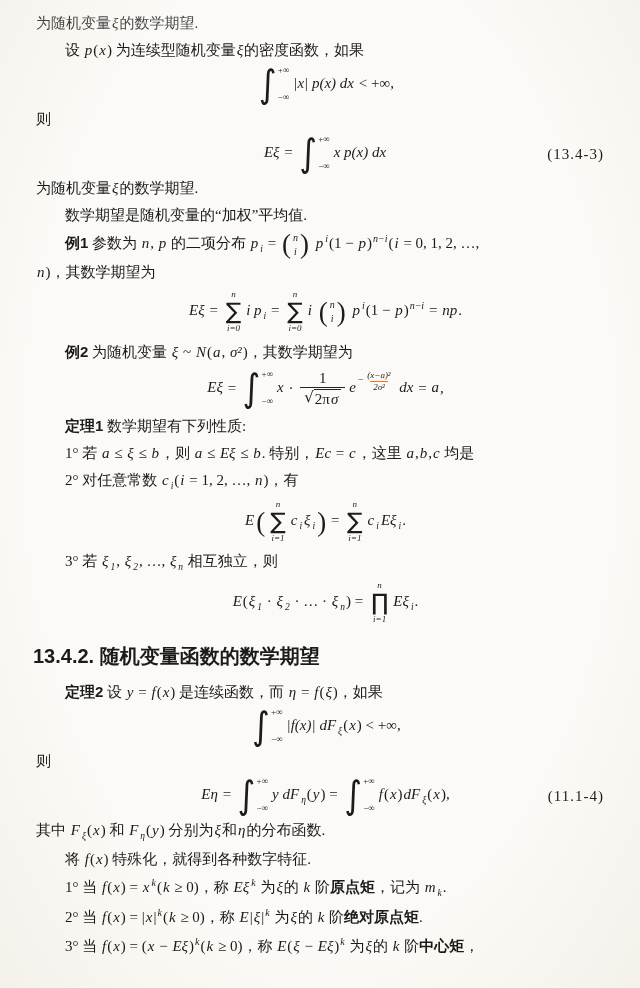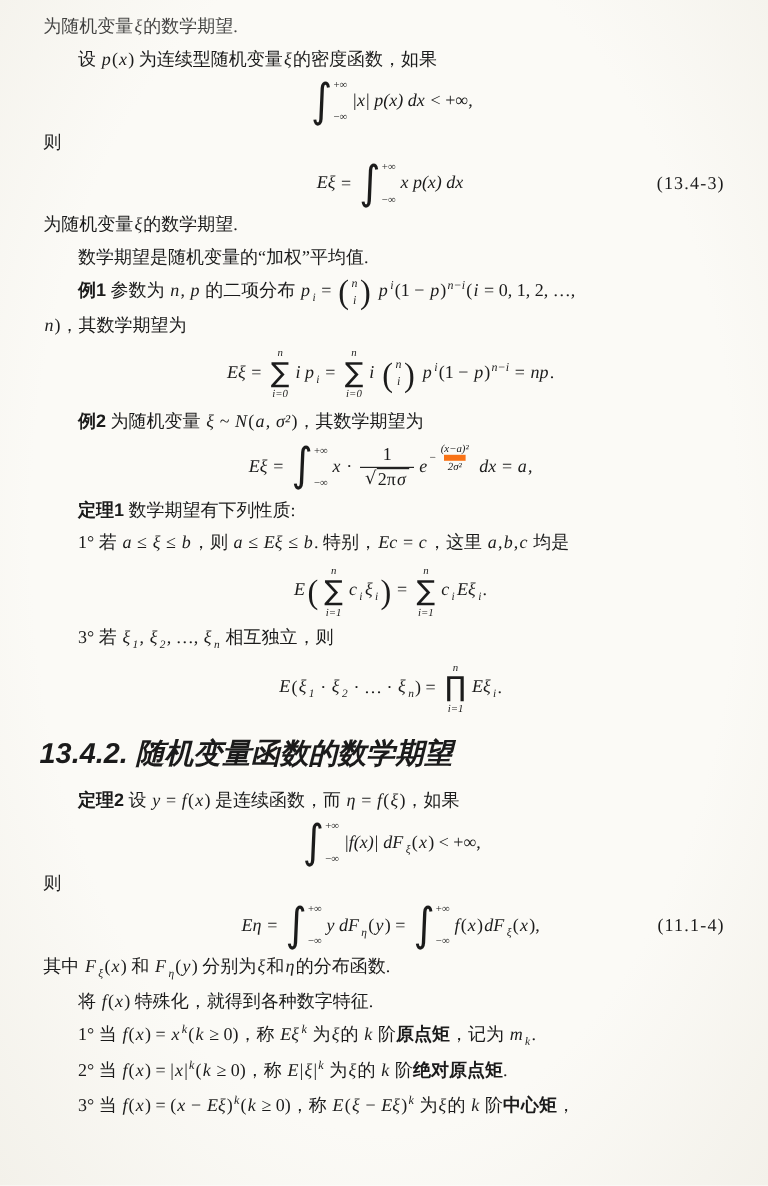--- a/index.html
+++ b/index.html
@@ -50,7 +50,7 @@
   .radbody { border-top:1.2px solid #222; padding:0 2px 0 1px; }
   .sups { display:inline-block; vertical-align:9px; font-size:9.5px; margin-left:1px; }
   .sups .frac { font-size:9px; line-height:1.2; margin:0 1px; vertical-align:middle; }
-  .sups .frac .den { border-top:5px solid #f97316; padding:0 2px; }
+  .sups .frac .den { border-top:1px solid #f97316; padding:0 2px; }
   .sups .frac .num { padding:0 2px; }
   .bigpar { font-size:27px; line-height:.9; display:inline-block; vertical-align:middle;
             transform:scaleY(1.05); margin:0 1px; }

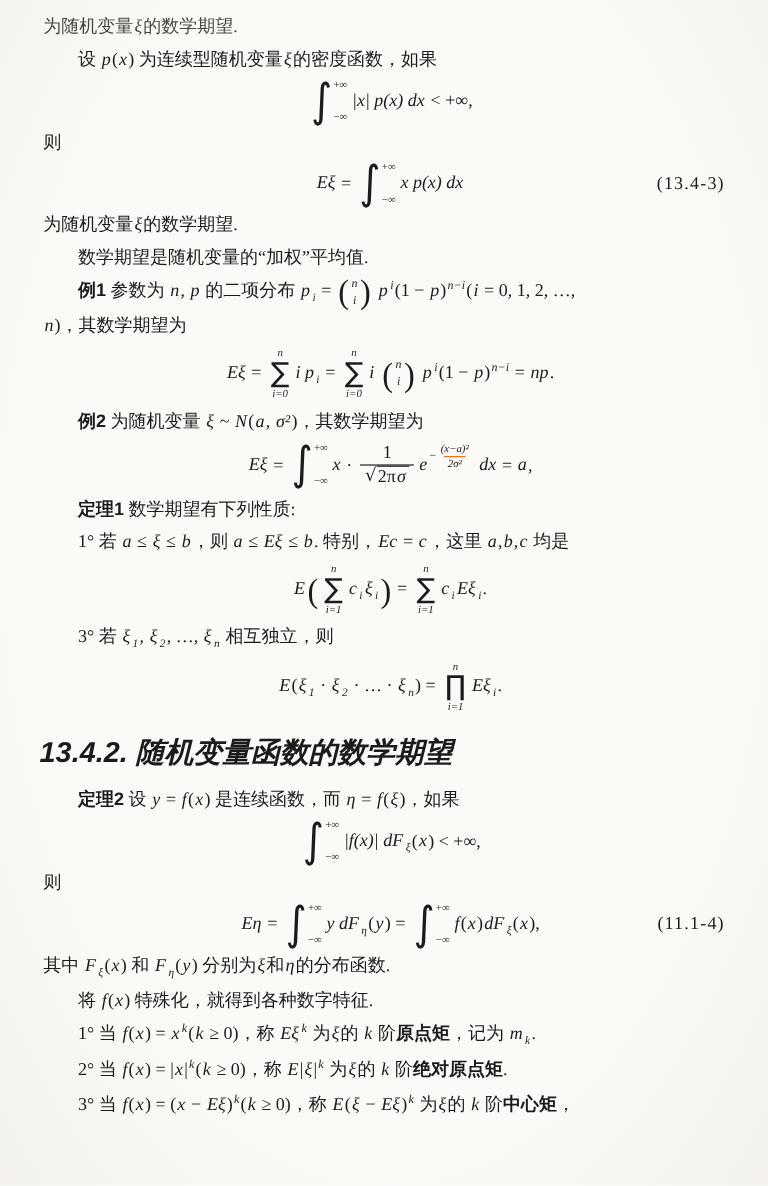--- a/index.html
+++ b/index.html
@@ -133,6 +133,7 @@
     </div>
     <div class="p ind"><span class="bd">定理1</span><span class="rm">  数学期望有下列性质:</span></div>
     <div class="p ind"><span class="rm">1° 若 </span><span class="it">a</span><span class="rm"> ≤ </span><span class="it">ξ</span><span class="rm"> ≤ </span><span class="it">b</span><span class="rm">，则 </span><span class="it">a</span><span class="rm"> ≤ </span><span class="it">Eξ</span><span class="rm"> ≤ </span><span class="it">b</span><span class="rm">.  特别，</span><span class="it">Ec</span><span class="rm"> = </span><span class="it">c</span><span class="rm">，这里 </span><span class="it">a</span><span class="rm">,</span><span class="it">b</span><span class="rm">,</span><span class="it">c</span><span class="rm"> 均是</span></div>
+    <div class="p ind"><span class="rm">2° 对任意常数 </span><span class="it">c</span><span class="ss sub">i</span><span class="rm">(</span><span class="it">i</span><span class="rm"> = 1, 2, …, </span><span class="it">n</span><span class="rm">)，有</span></div>
     <div class="f">
       <span class="fbody"><span class="it">E</span><span class="bigpar">(</span><span class="bigop">
           <span class="lim top">n</span>

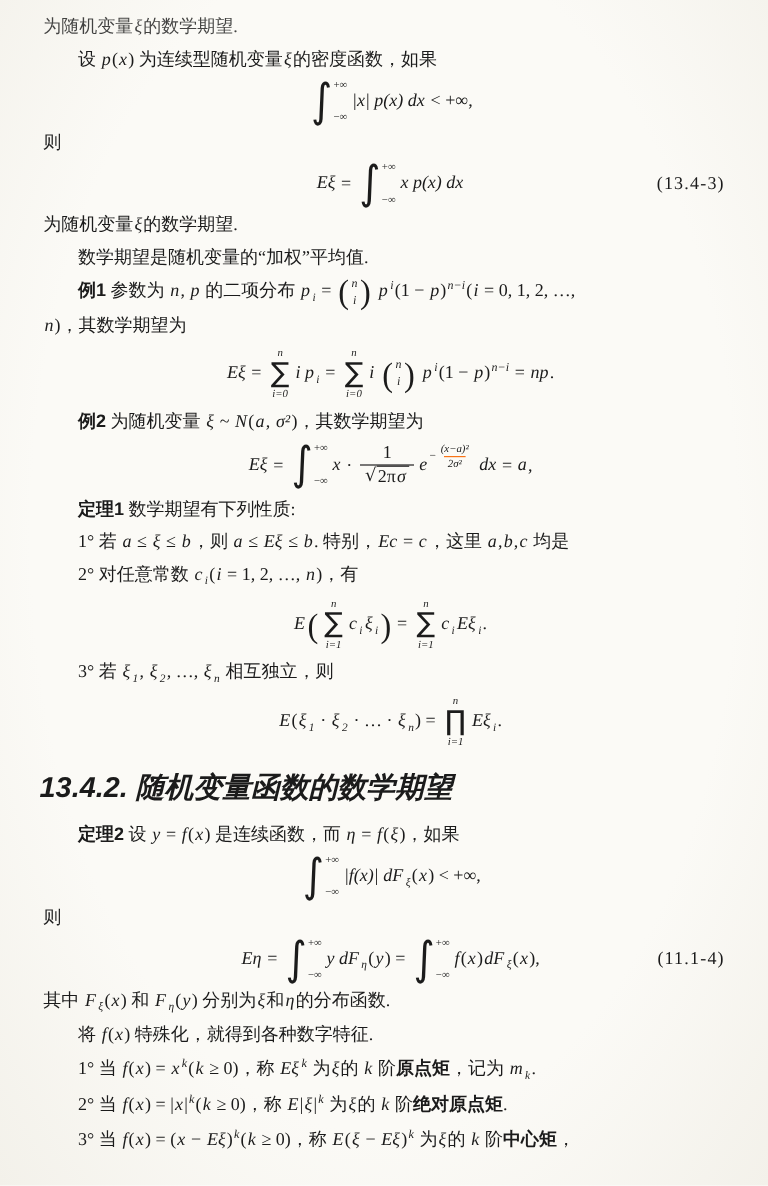--- a/index.html
+++ b/index.html
@@ -55,7 +55,7 @@
   .bigpar { font-size:27px; line-height:.9; display:inline-block; vertical-align:middle;
             transform:scaleY(1.05); margin:0 1px; }
   .h { font-weight:bold; font-family:"Liberation Sans","DejaVu Sans",sans-serif;
-       font-size:24px; line-height:1.2; margin:16px 0 10px -3px; white-space:nowrap;font-style:italic; }
+       font-size:20px; line-height:1.2; margin:16px 0 10px -3px; white-space:nowrap; }
 </style>
 </head>
 <body style="background: radial-gradient(at 50% 45%, rgb(251, 250, 246) 65%, rgb(243, 241, 234) 100%); color: rgb(27, 27, 27);">

